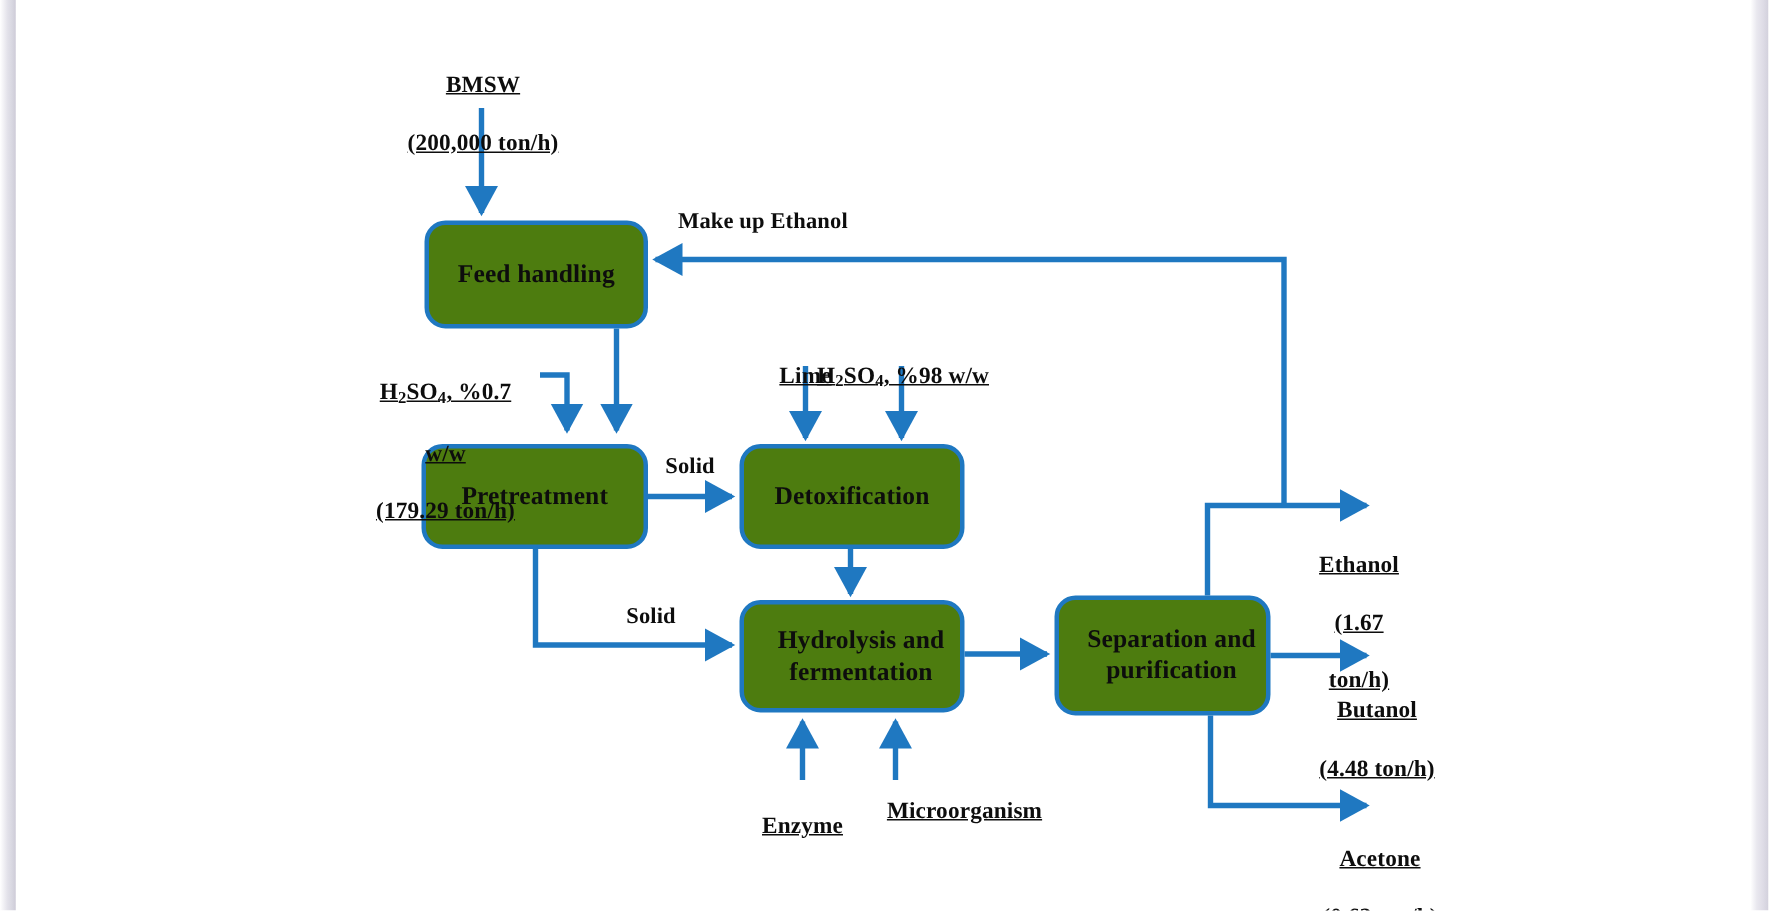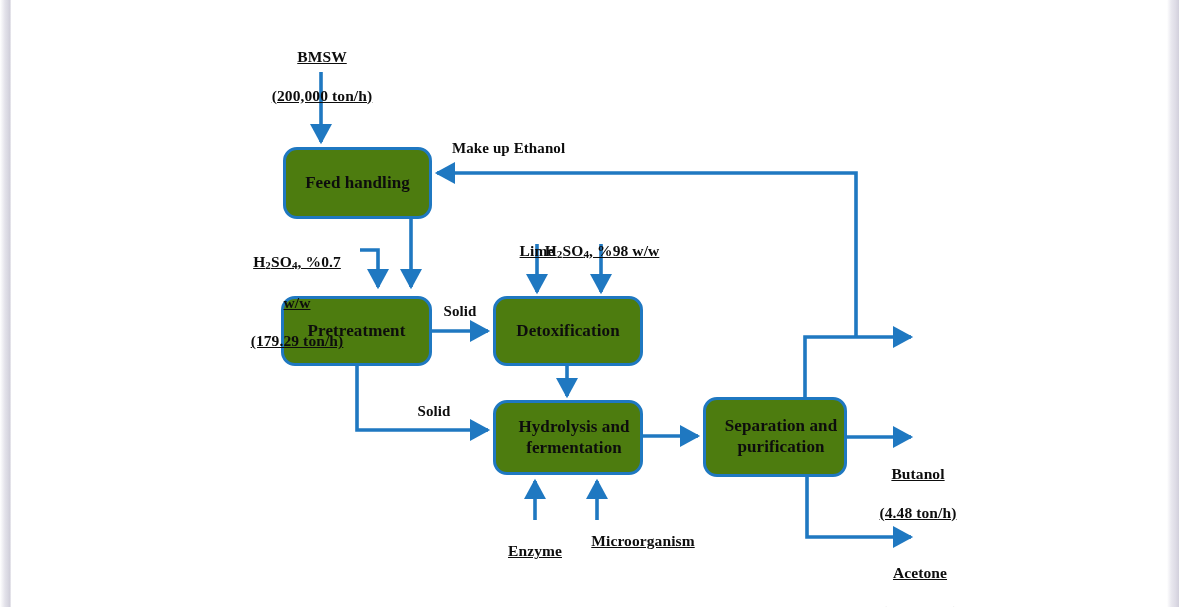--- a/index.html
+++ b/index.html
@@ -192,6 +192,11 @@
 
   <div class="stream-lbl" style="left:452px; top:140px; width:190px; text-align:left;">Make up Ethanol</div>
 
+  <div class="lbl" style="left:847px; top:348px; width:118px;">
+    <div>Ethanol</div>
+    <div>(1.67</div>
+    <div>ton/h)</div>
+  </div>
 
   <div class="lbl" style="left:843px; top:445px; width:150px;">
     <div>Butanol</div>

